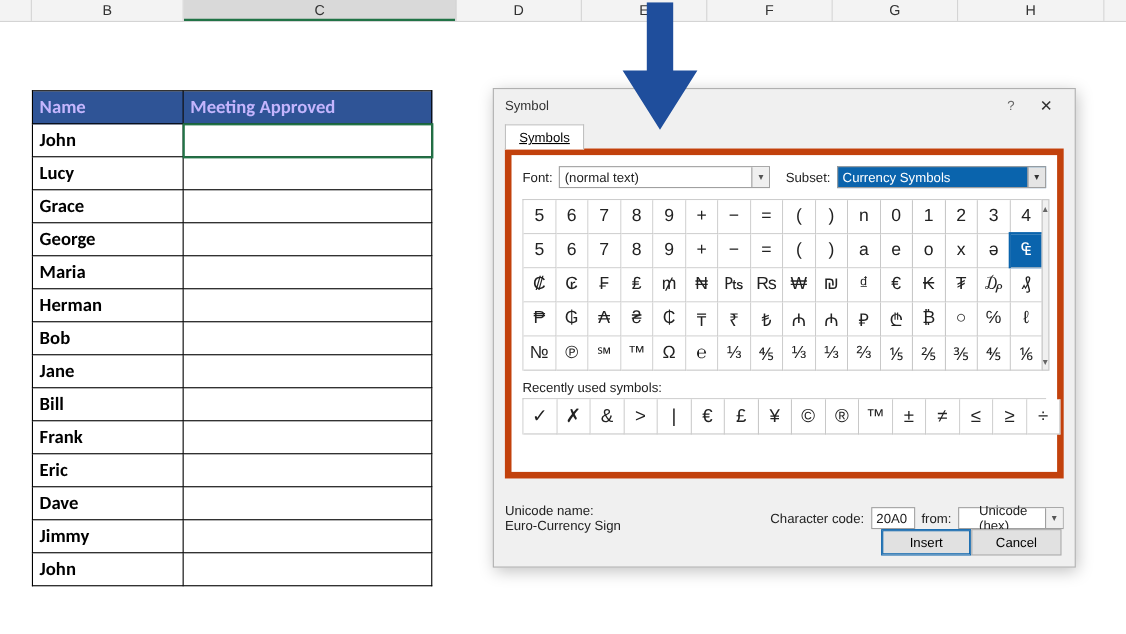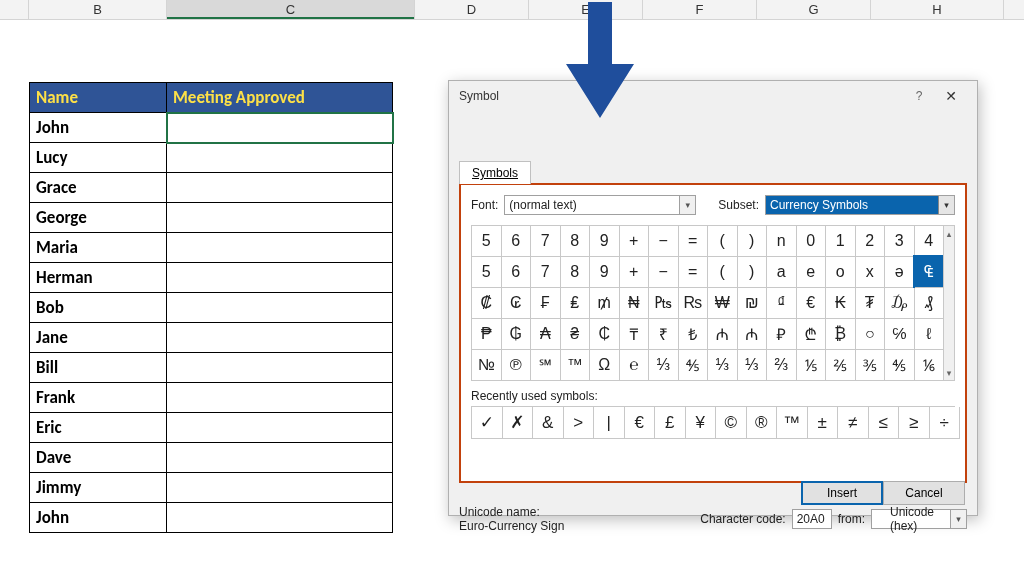--- a/index.html
+++ b/index.html
@@ -52,7 +52,7 @@
   }
   .datatable th {
     background: #2f5496;
-    color: #fde047;
+    color: #c4b5fd;
     font-size: 17px;
   }
   .datatable .colname { width: 137px; }

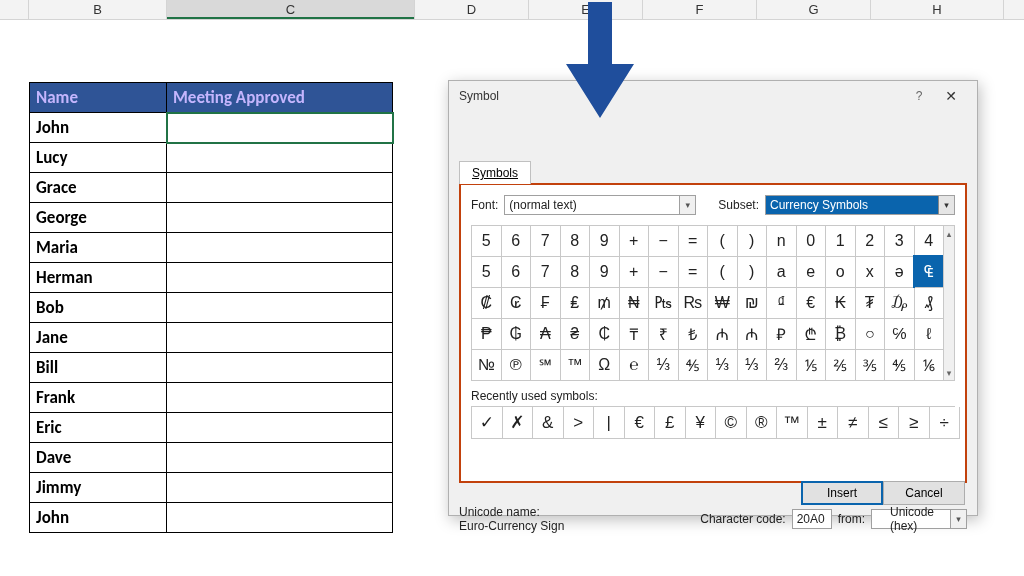--- a/index.html
+++ b/index.html
@@ -91,7 +91,6 @@
     gap:0;
     height:24px;
     align-items:flex-end;
-    margin-top:48px;
   }
   .tab {
     padding: 4px 12px;

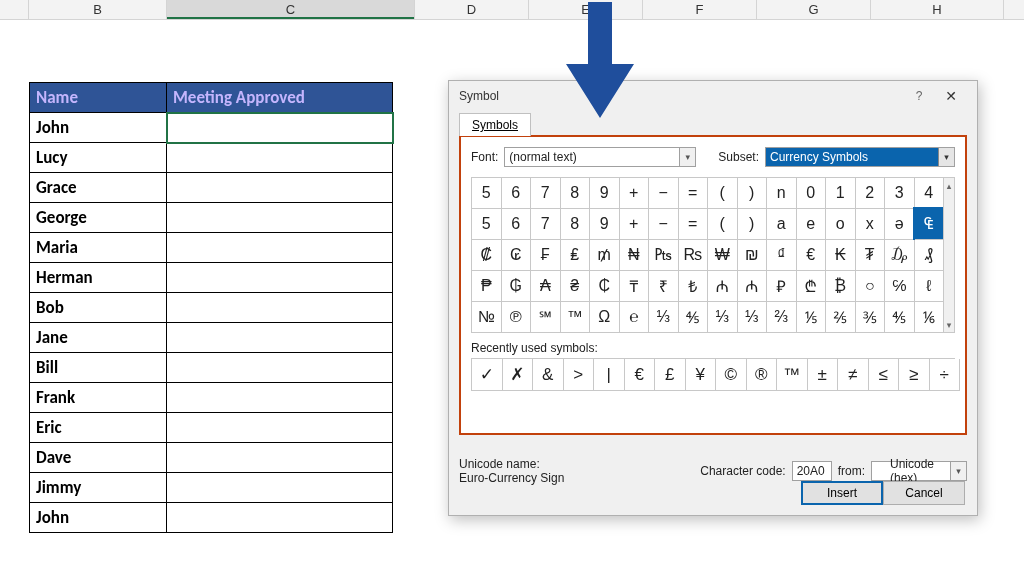--- a/index.html
+++ b/index.html
@@ -109,7 +109,7 @@
   }
   .tabpane {
     margin: 0 10px 8px 10px;
-    border:2px solid #c2410c;
+    border:6px solid #c2410c;
     background:#fff;
     padding:10px 10px 18px 10px;
     height: 300px;

